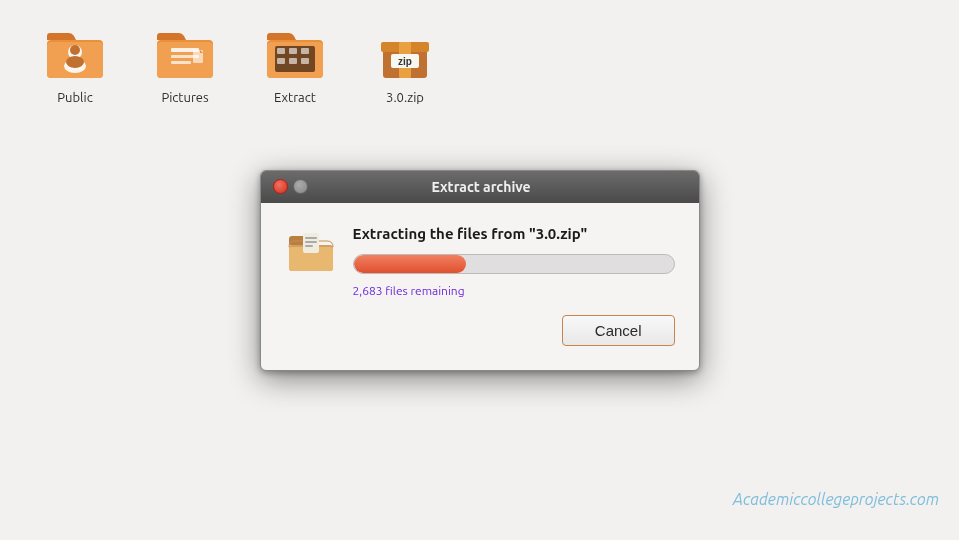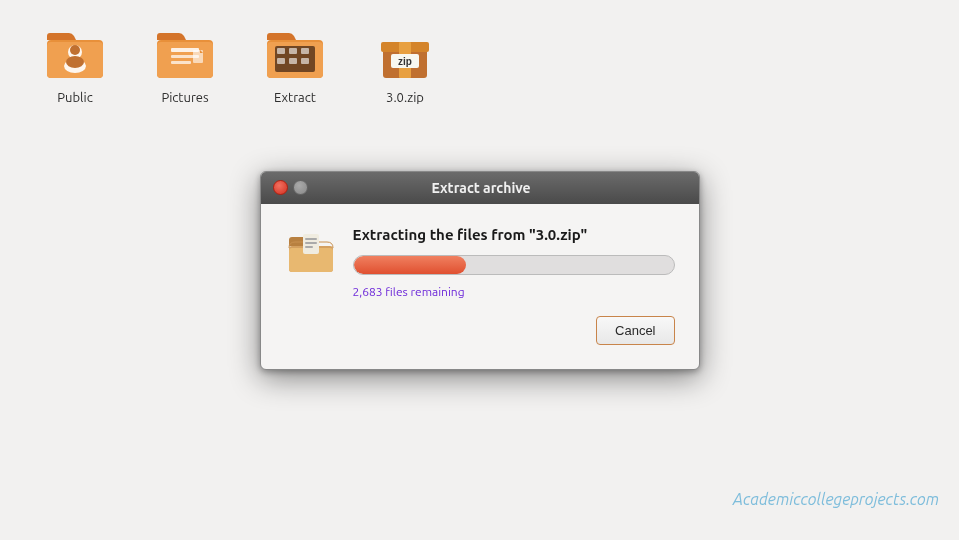--- a/index.html
+++ b/index.html
@@ -184,11 +184,11 @@
     }
 
     .cancel-btn {
-      padding: 6px 18px;
+      padding: 6px 32px;
       background: linear-gradient(to bottom, #f8f8f8, #e8e8e8);
       border: 1px solid #c8844a;
       border-radius: 4px;
-      font-size: 13px;
+      font-size: 15px;
       color: #2a2a2a;
       cursor: pointer;
     }

